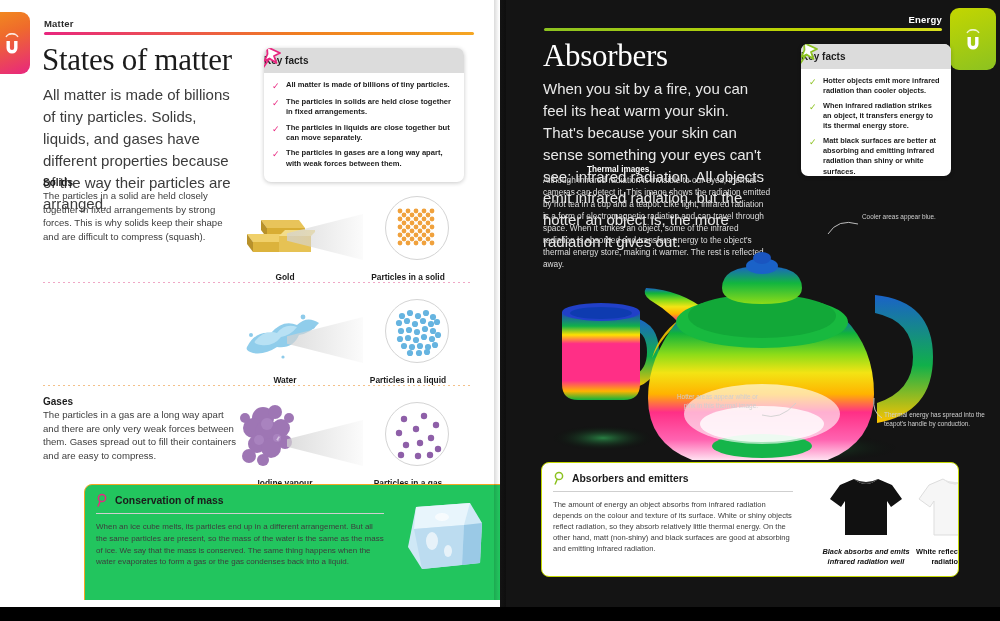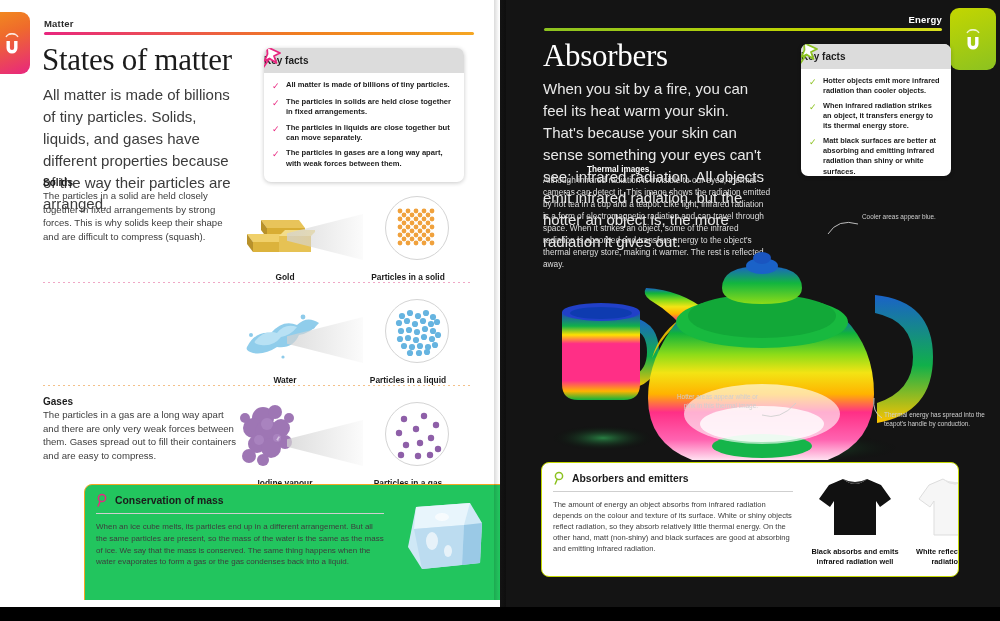--- a/index.html
+++ b/index.html
@@ -181,7 +181,7 @@
     font-size: 7.6px; line-height: 1.46; color: #3d3d3d;
   }
   .shirt-wrap { position: absolute; top: 10px; width: 100px; text-align: center; }
-  #shirt-black-wrap { left: 263px; }
+  #shirt-black-wrap { left: 274px; font-style: italic; }
   #shirt-white-wrap { left: 363px; }
   .shirt-cap {
     font-size: 7.4px; font-weight: bold; color: #111; line-height: 1.3; margin-top: 2px;

